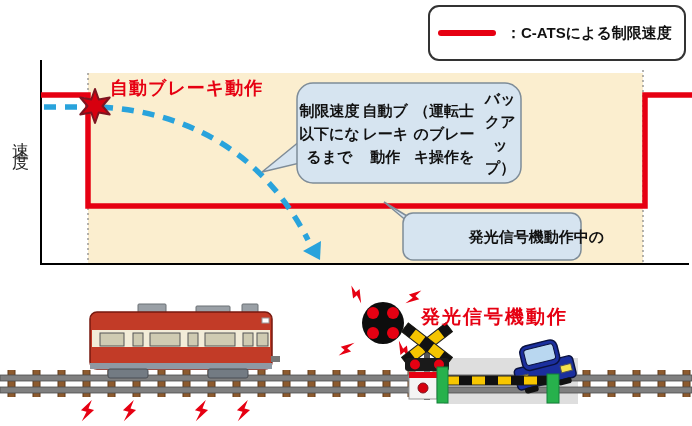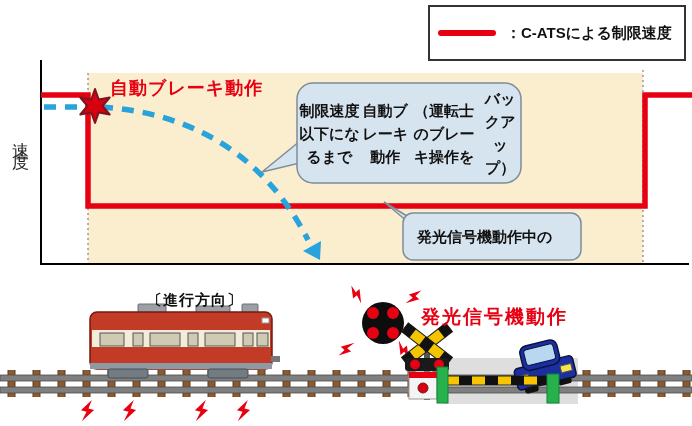--- a/index.html
+++ b/index.html
@@ -21,7 +21,7 @@
       font-size:15px;font-weight:bold;letter-spacing:1px;}
   #flash-signal-label{left:421px;top:304px;font-size:19px;letter-spacing:2px;}
   #legend{position:absolute;left:428px;top:5px;width:258px;height:56px;
-      background:#fff;border:2px solid #333;border-radius:0;
+      background:#fff;border:2px solid #333;border-radius:11px;
       display:flex;flex-direction:column;justify-content:center;gap:4px;
       padding:2px 8px;box-sizing:border-box;z-index:5;}
   .legend-row{display:flex;align-items:center;gap:4px;height:22px;}

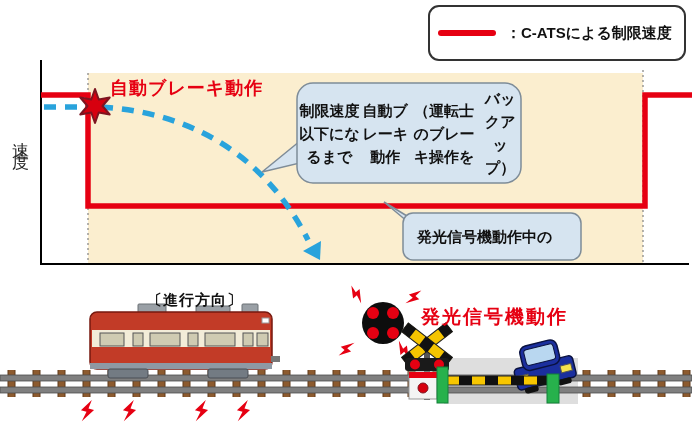--- a/index.html
+++ b/index.html
@@ -14,8 +14,8 @@
   #brake-bubble-text{left:297px;top:84px;width:224px;height:98px;display:flex;
       flex-direction:row;justify-content:center;align-items:center;
       font-size:15px;font-weight:bold;line-height:23px;text-align:center;}
-  #limit-bubble-text{left:417px;top:213px;width:178px;height:47px;display:flex;
-      flex-direction:column;justify-content:center;align-items:flex-start;
+  #limit-bubble-text{left:426px;top:213px;width:178px;height:47px;display:flex;
+      flex-direction:column;justify-content:center;align-items:flex-end;
       font-size:15px;font-weight:bold;line-height:22px;text-align:center;}
   #direction-label{left:130px;top:291px;width:130px;text-align:center;
       font-size:15px;font-weight:bold;letter-spacing:1px;}

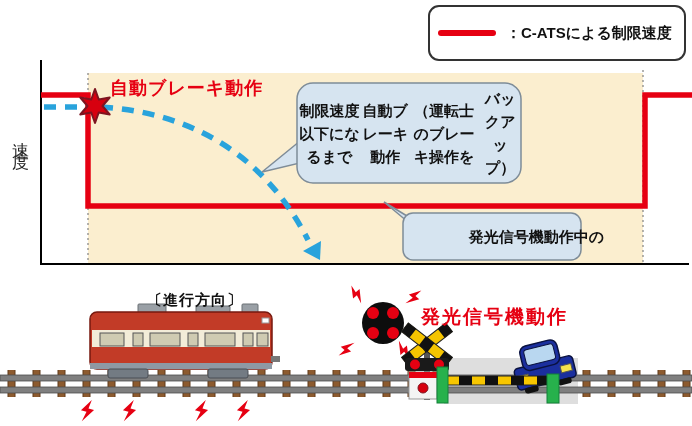--- a/index.html
+++ b/index.html
@@ -194,7 +194,6 @@
     <span>発光信号機動作中の</span>
   </div>
 
-  <div class="txt" id="direction-label">〔進行方向〕</div>
 
   <div class="txt red-label" id="flash-signal-label">発光信号機動作</div>
 </div>

